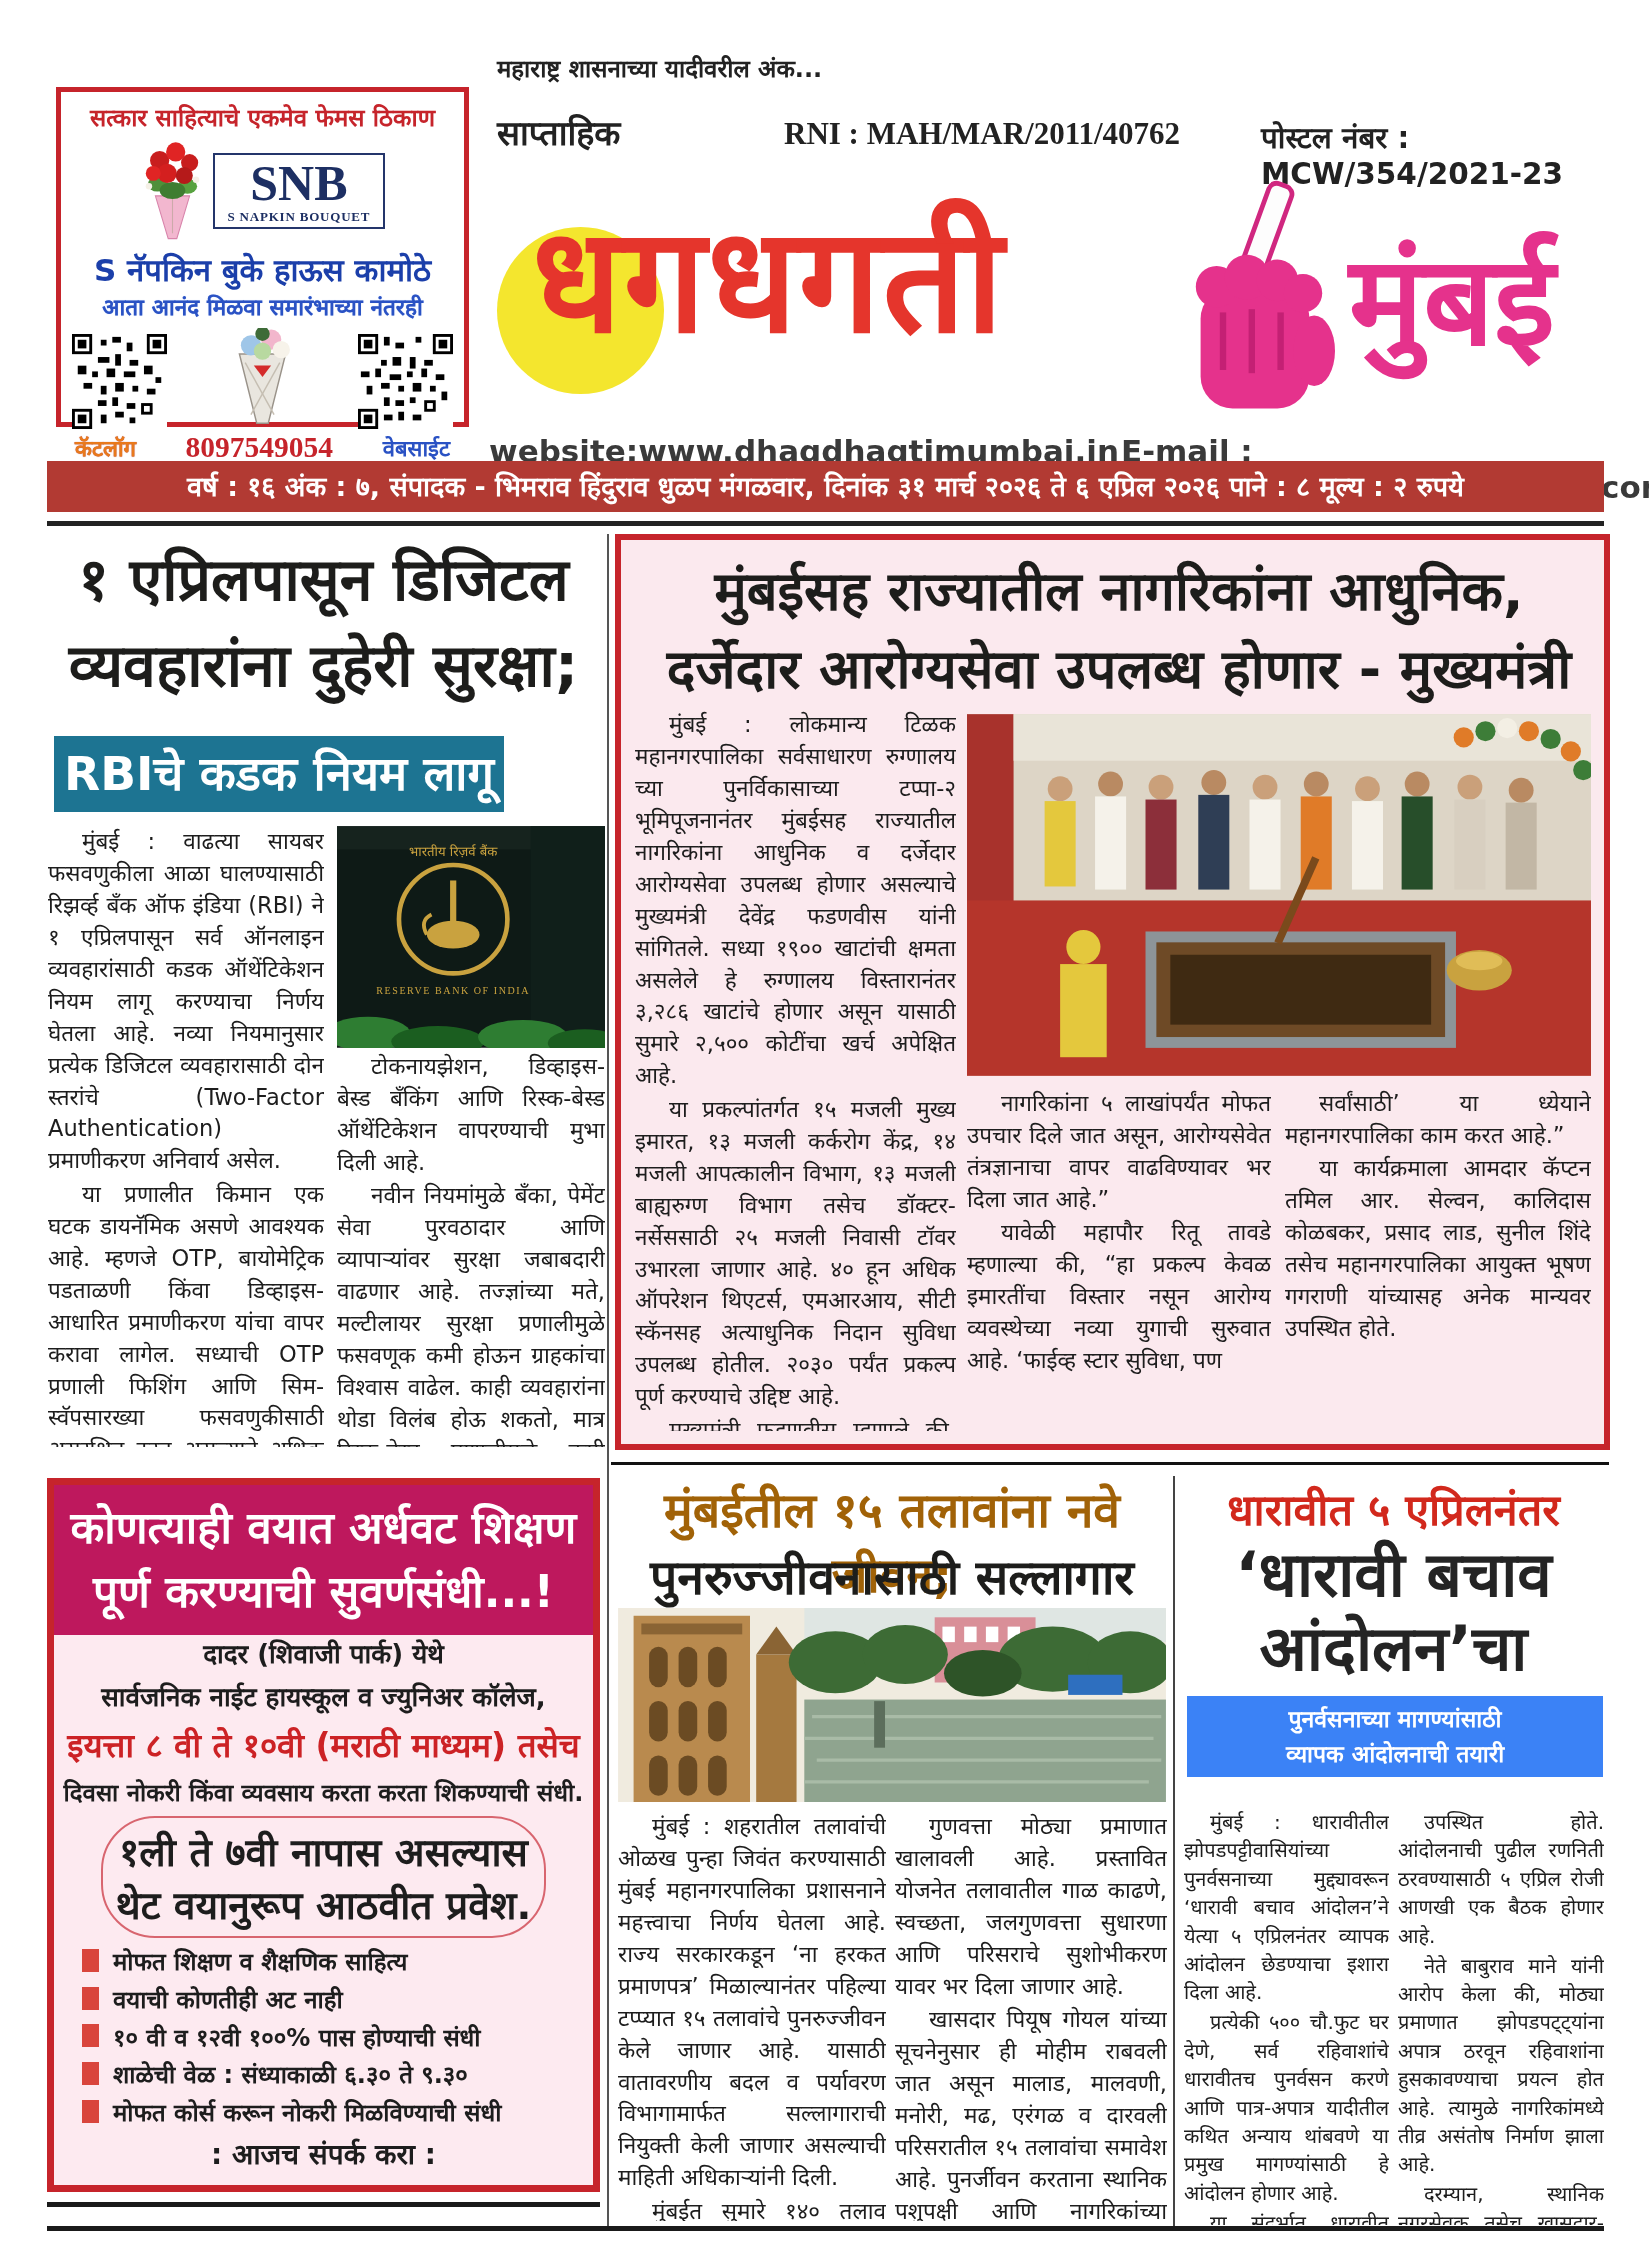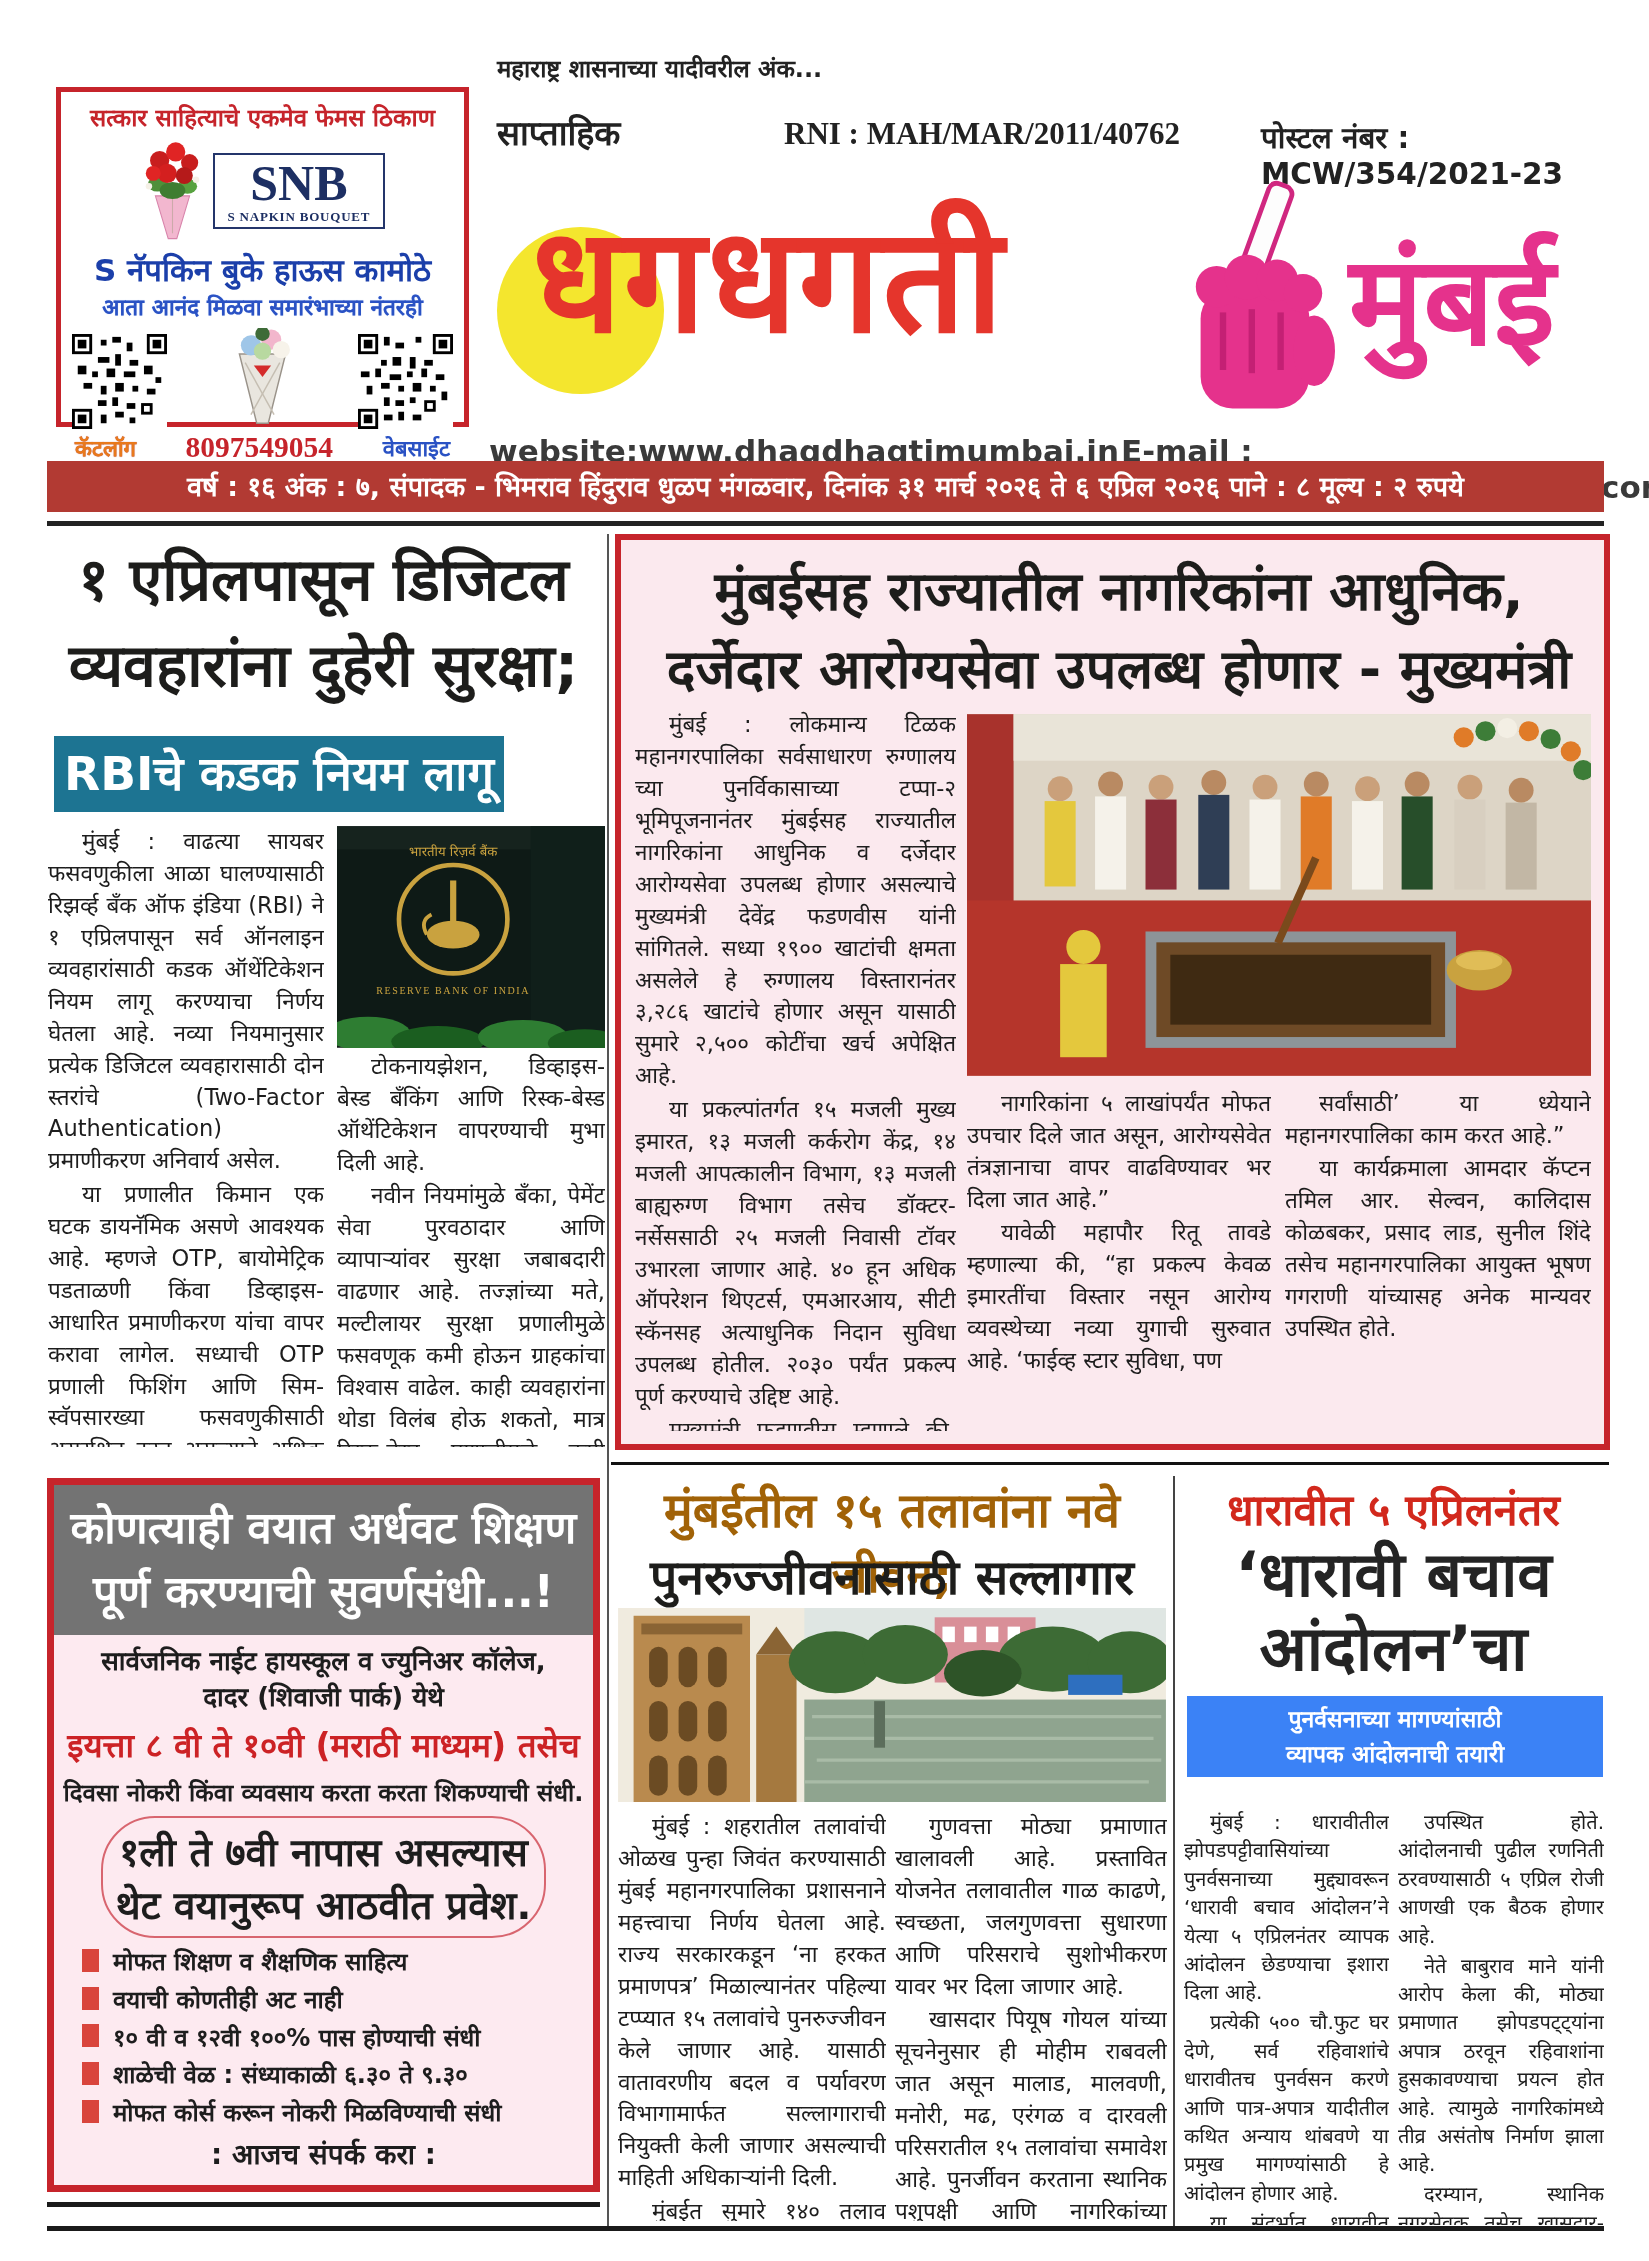--- a/index.html
+++ b/index.html
@@ -50,7 +50,7 @@
 
   
   .edu{left:47px;top:1478px;width:553px;height:714px;border:7px solid #c6242b;box-sizing:border-box;background:#fdeaf0;}
-  .edu-head{background:#737373;color:#fff;font-weight:bold;font-size:44px;line-height:1.45;text-align:center;padding:11px 4.7px;}
+  .edu-head{background:#be185d;color:#fff;font-weight:bold;font-size:44px;line-height:1.45;text-align:center;padding:11px 4.7px;}
   .edu-line{font-weight:bold;font-size:26px;text-align:center;color:#1d1d1d;margin-top:7.8px;}
   .edu-red{color:#cc2225;font-weight:bold;font-size:33px;text-align:center;margin-top:7.8px;}
   .edu-note{font-weight:bold;font-size:24px;text-align:center;color:#1d1d1d;margin-top:7.8px;}

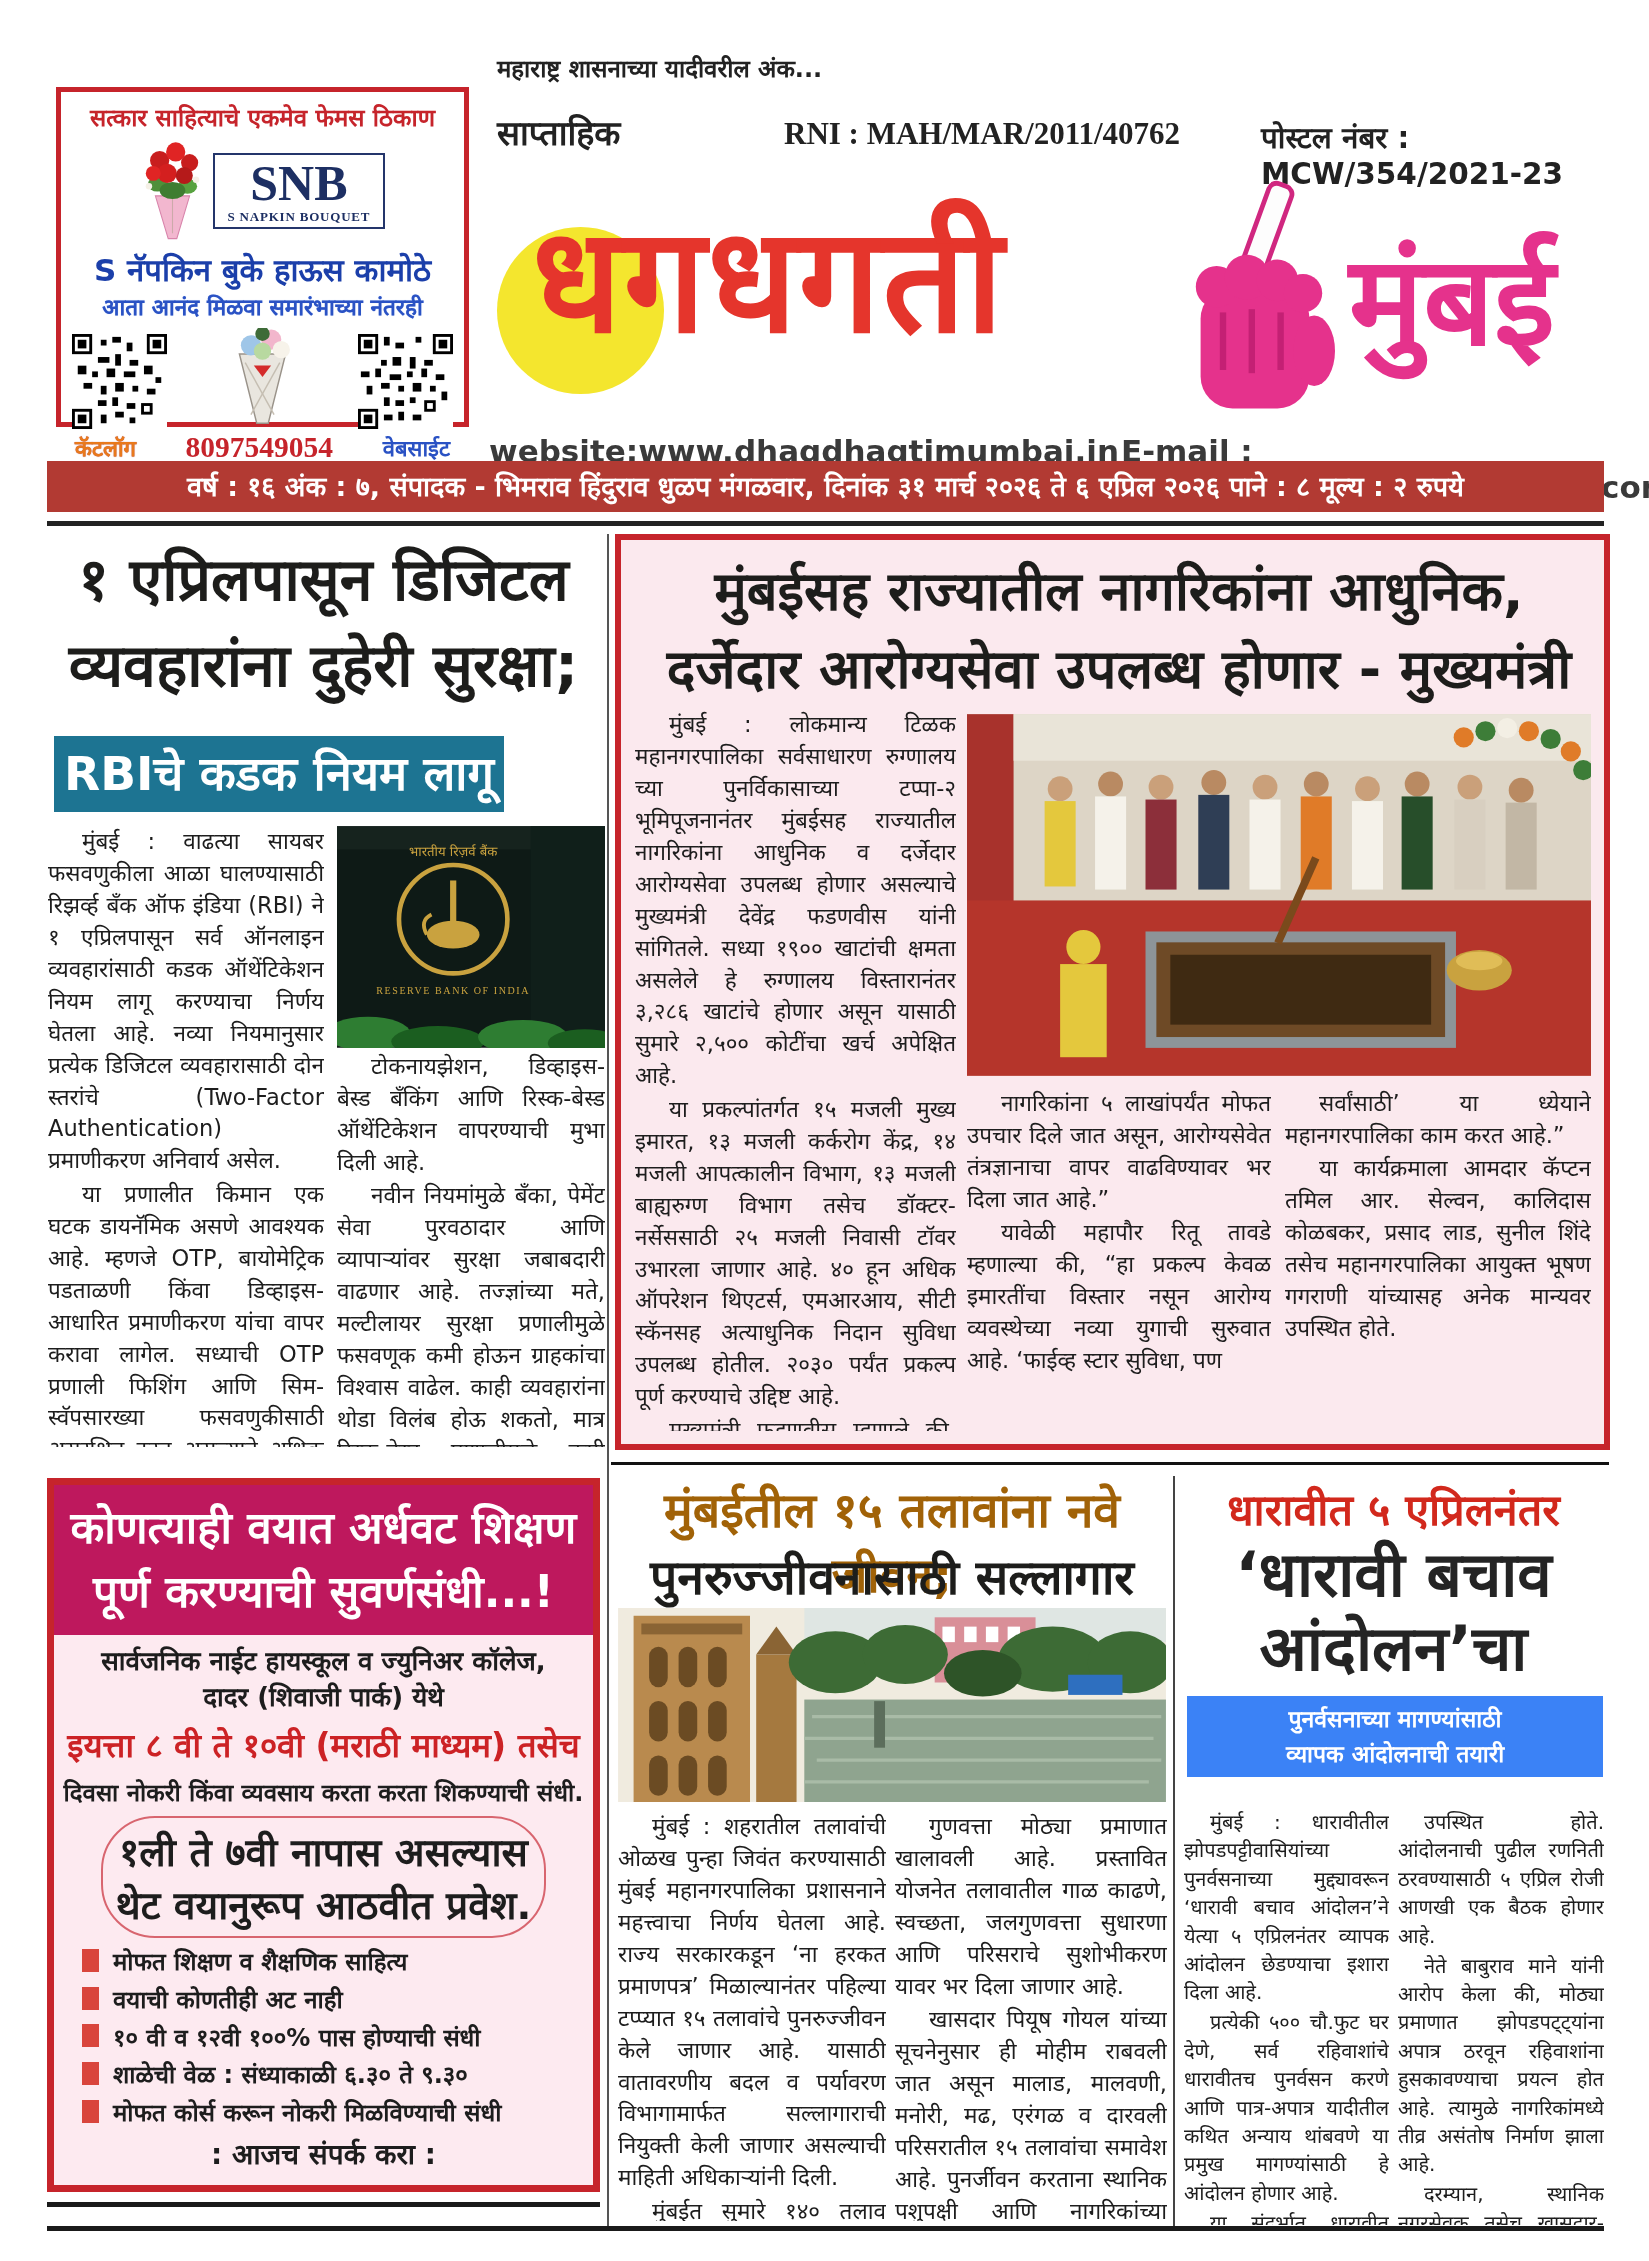--- a/index.html
+++ b/index.html
@@ -285,8 +285,8 @@
       <span>कोणत्याही वयात अर्धवट शिक्षण</span><br>
       <span>पूर्ण करण्याची सुवर्णसंधी...!</span>
     </div>
+    <div class="edu-line" style="margin-top:0">दादर (शिवाजी पार्क) येथे</div>
     <div class="edu-line">सार्वजनिक नाईट हायस्कूल व ज्युनिअर कॉलेज,</div>
-    <div class="edu-line" style="margin-top:0">दादर (शिवाजी पार्क) येथे</div>
     <div class="edu-red">इयत्ता ८ वी ते १०वी (मराठी माध्यम) तसेच</div>
     <div class="edu-note">दिवसा नोकरी किंवा व्यवसाय करता करता शिकण्याची संधी.</div>
     <div class="edu-oval">

